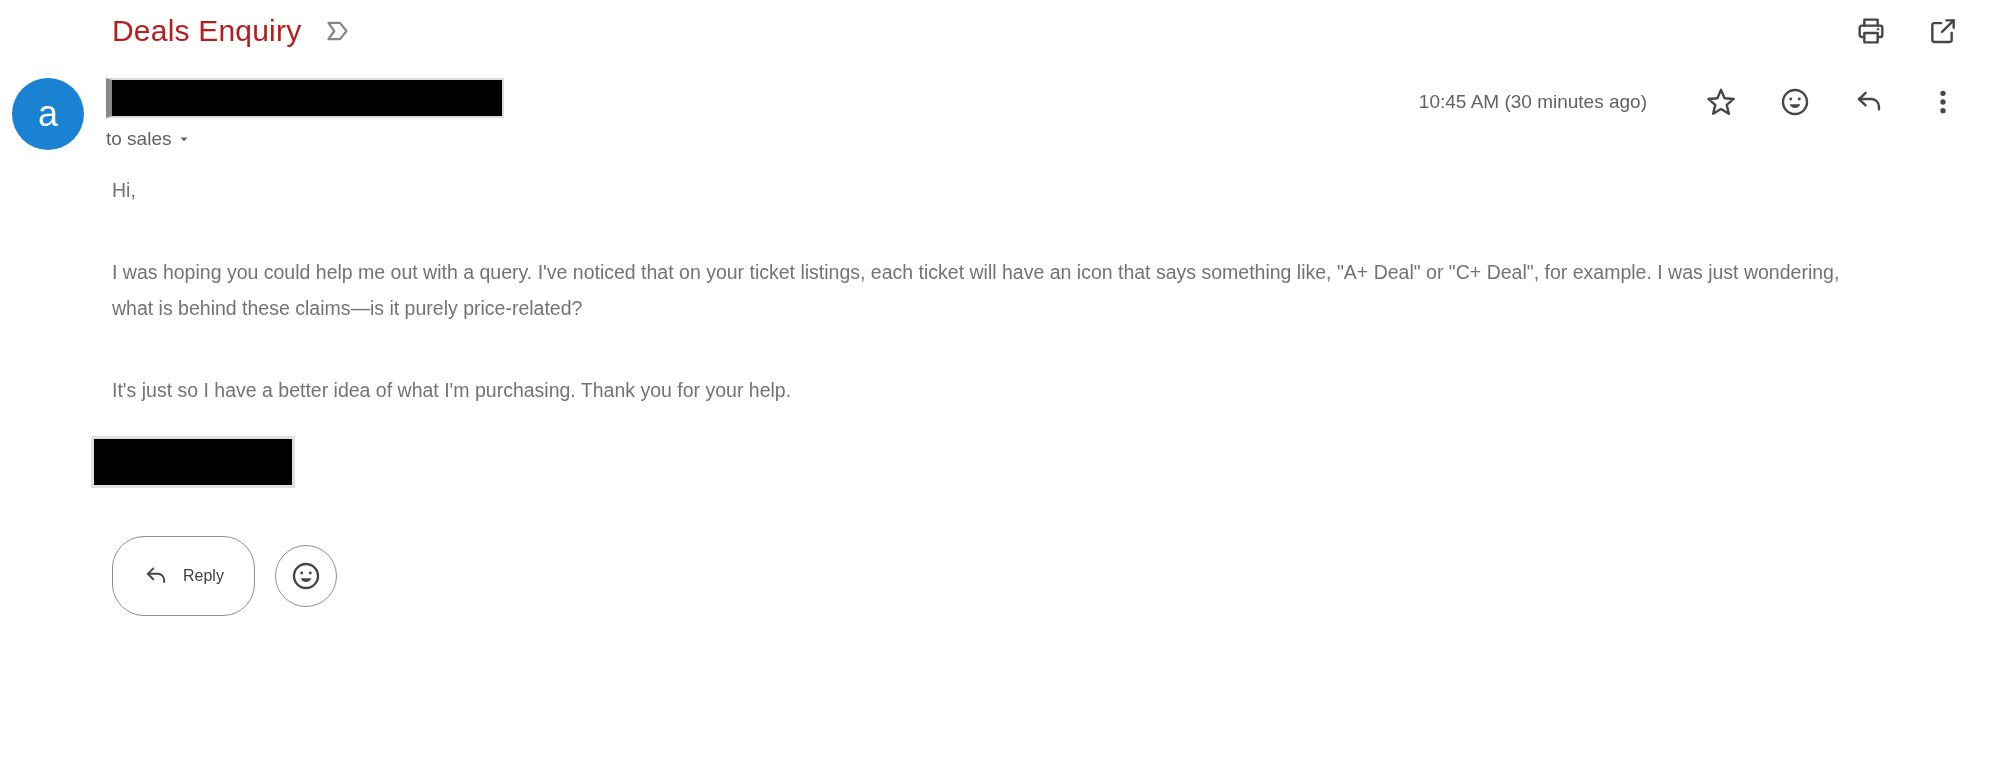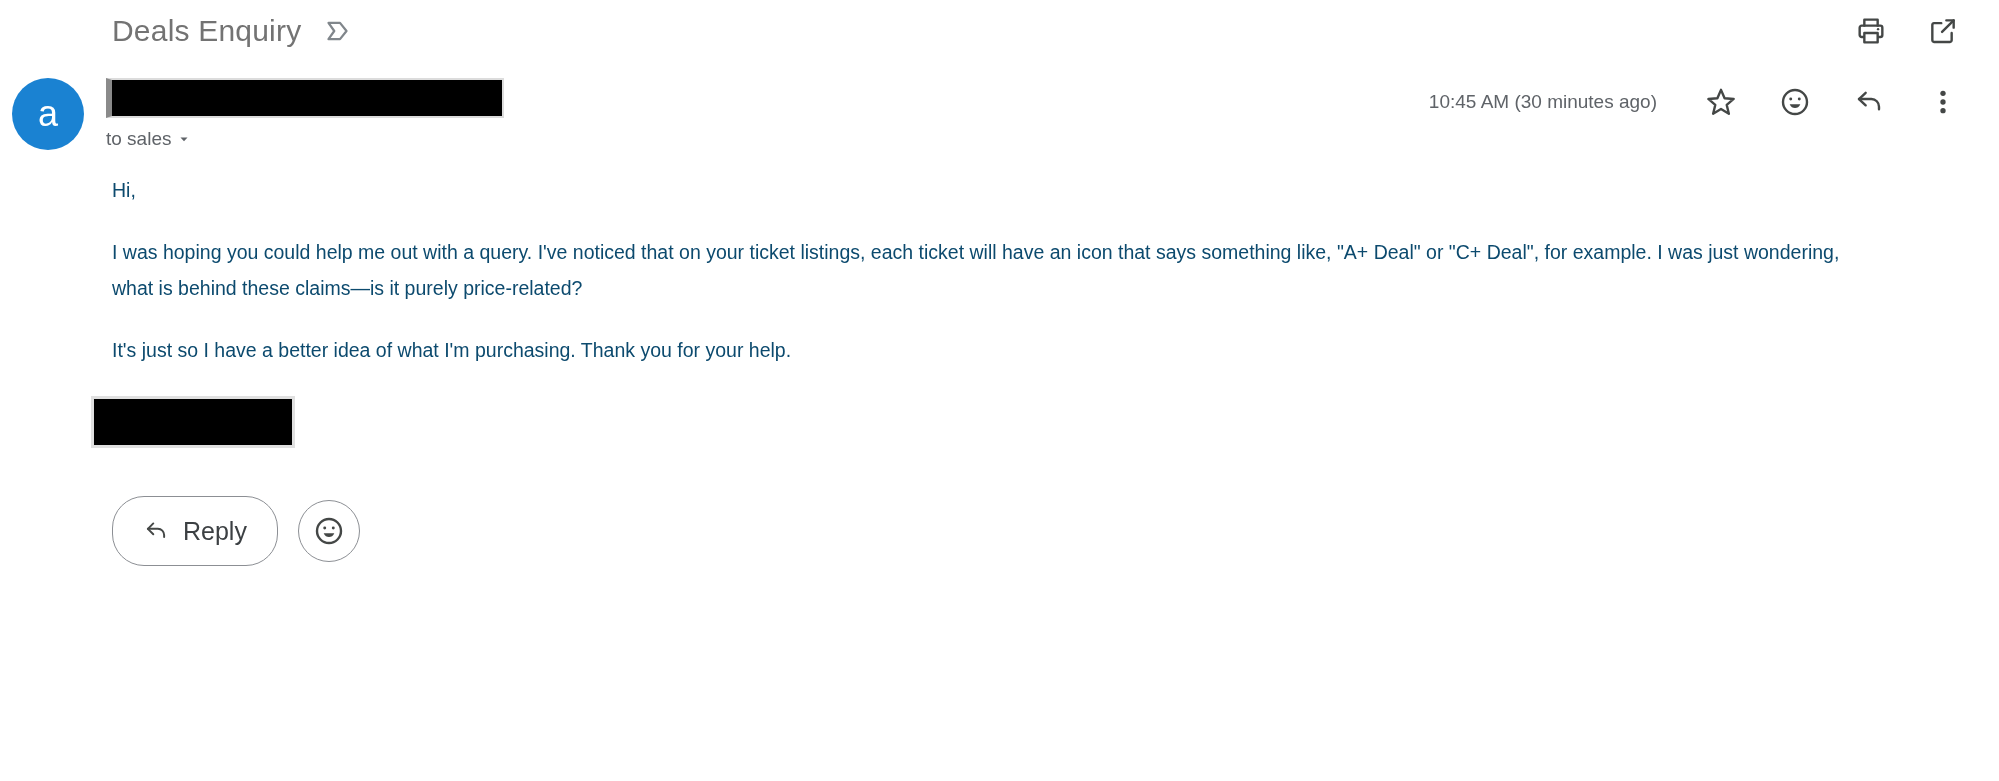--- a/index.html
+++ b/index.html
@@ -18,7 +18,7 @@
     padding:14px 40px 0 112px;
   }
   .subject {
-    font-size:30px; font-weight:400; color:#737373; letter-spacing:.2px;
+    font-size:30px; font-weight:400; color:#b91c1c; letter-spacing:.2px;
   }
   .label-icon { margin-left:20px; display:flex; align-items:center; }
   .subject-spacer { flex:1; }

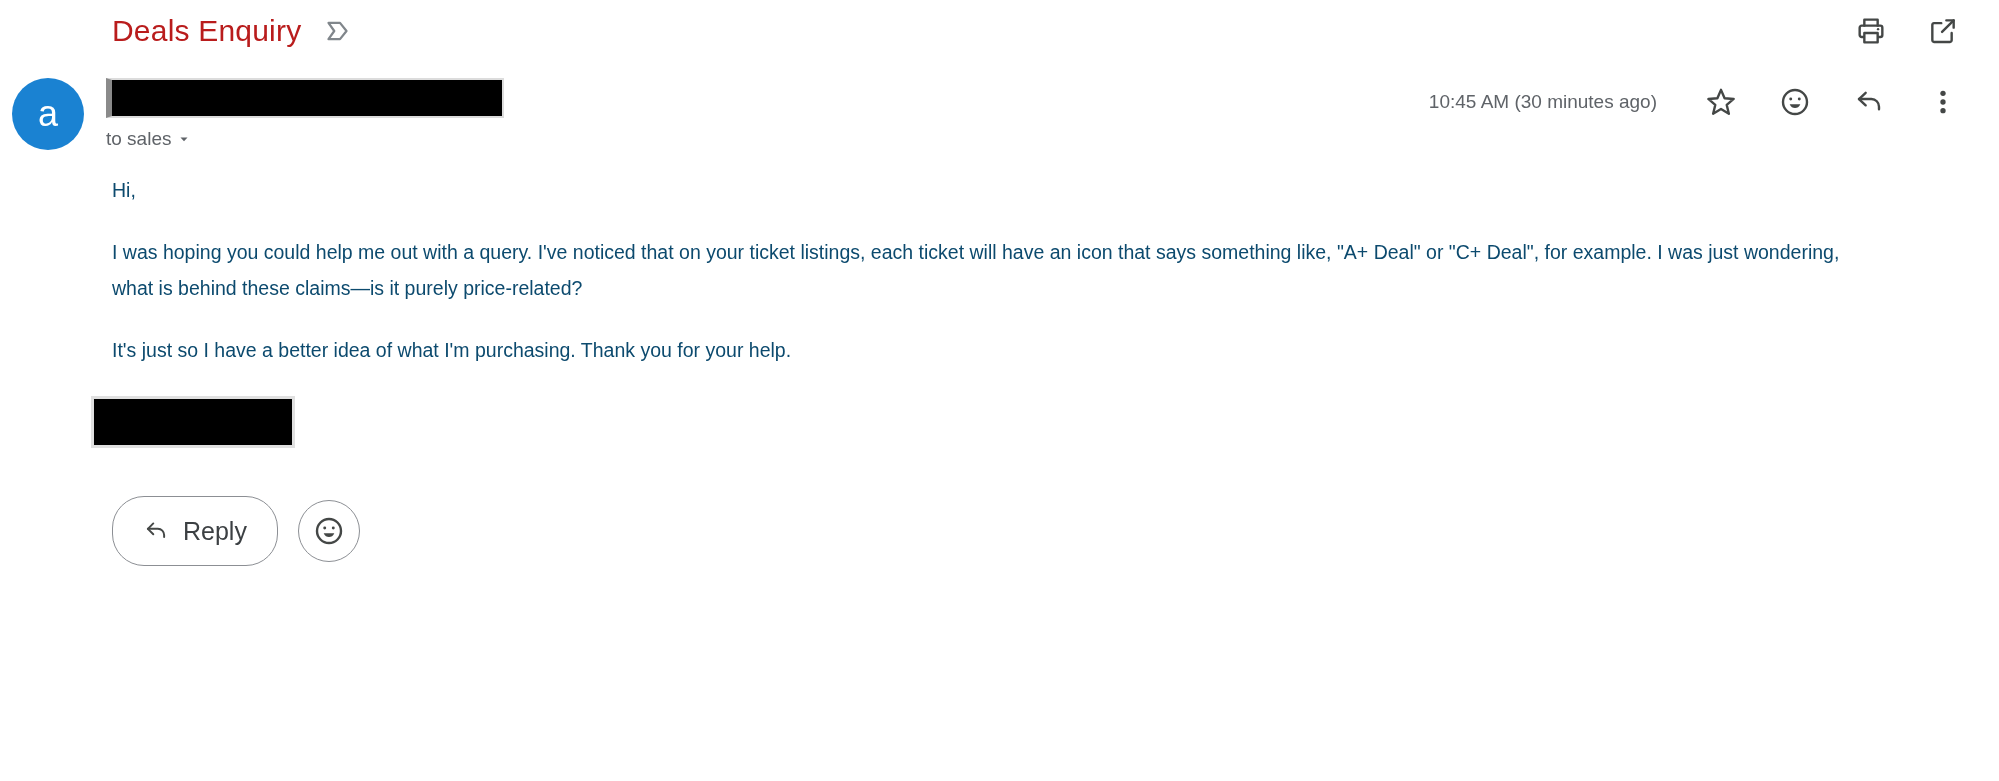--- a/index.html
+++ b/index.html
@@ -47,7 +47,7 @@
     color:#5f6368; font-size:19px; cursor:pointer; width:max-content;
   }
   .meta-col { display:flex; align-items:center; gap:42px; margin-top:8px; }
-  .timestamp { font-size:19px; color:#5f6368; white-space:nowrap; margin-right:6px; }
+  .timestamp { font-size:19px; color:#5f6368; white-space:nowrap; margin-right:16px; }
 
   
   .mail-body {

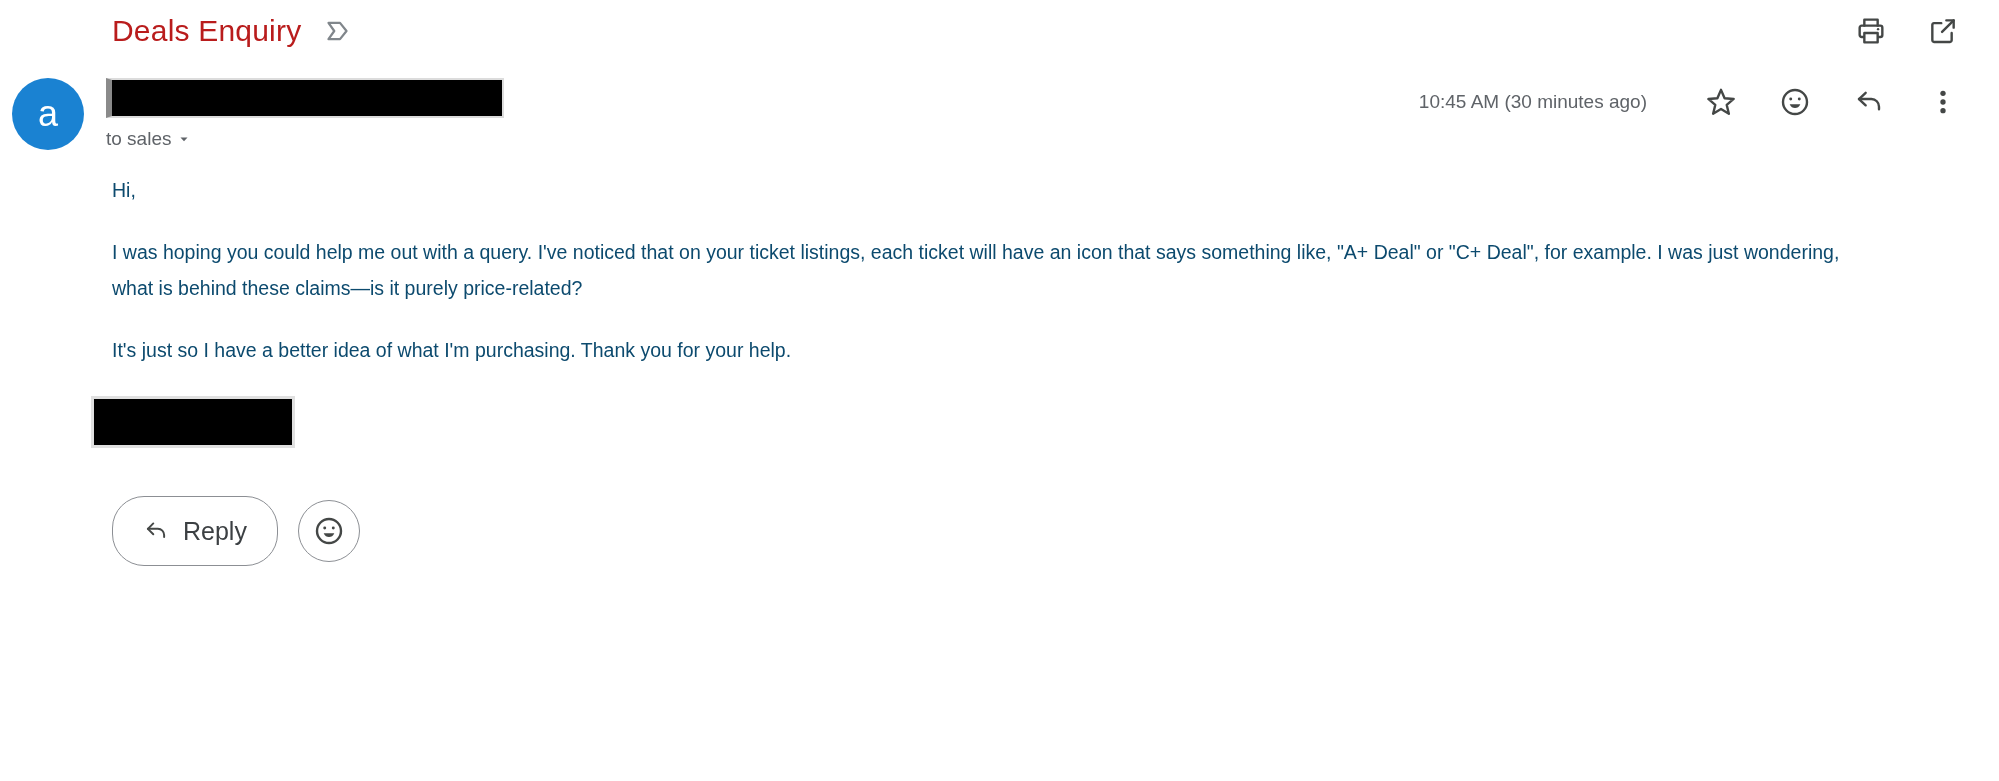--- a/index.html
+++ b/index.html
@@ -52,7 +52,7 @@
   
   .mail-body {
     margin:22px 150px 0 112px;
-    font-size:19.5px; line-height:36px; color:#0c4a6e;
+    font-size:19.5px; line-height:36px; color:#737373;
     max-width:1790px;
   }
   .mail-body p { margin-top:26px; }

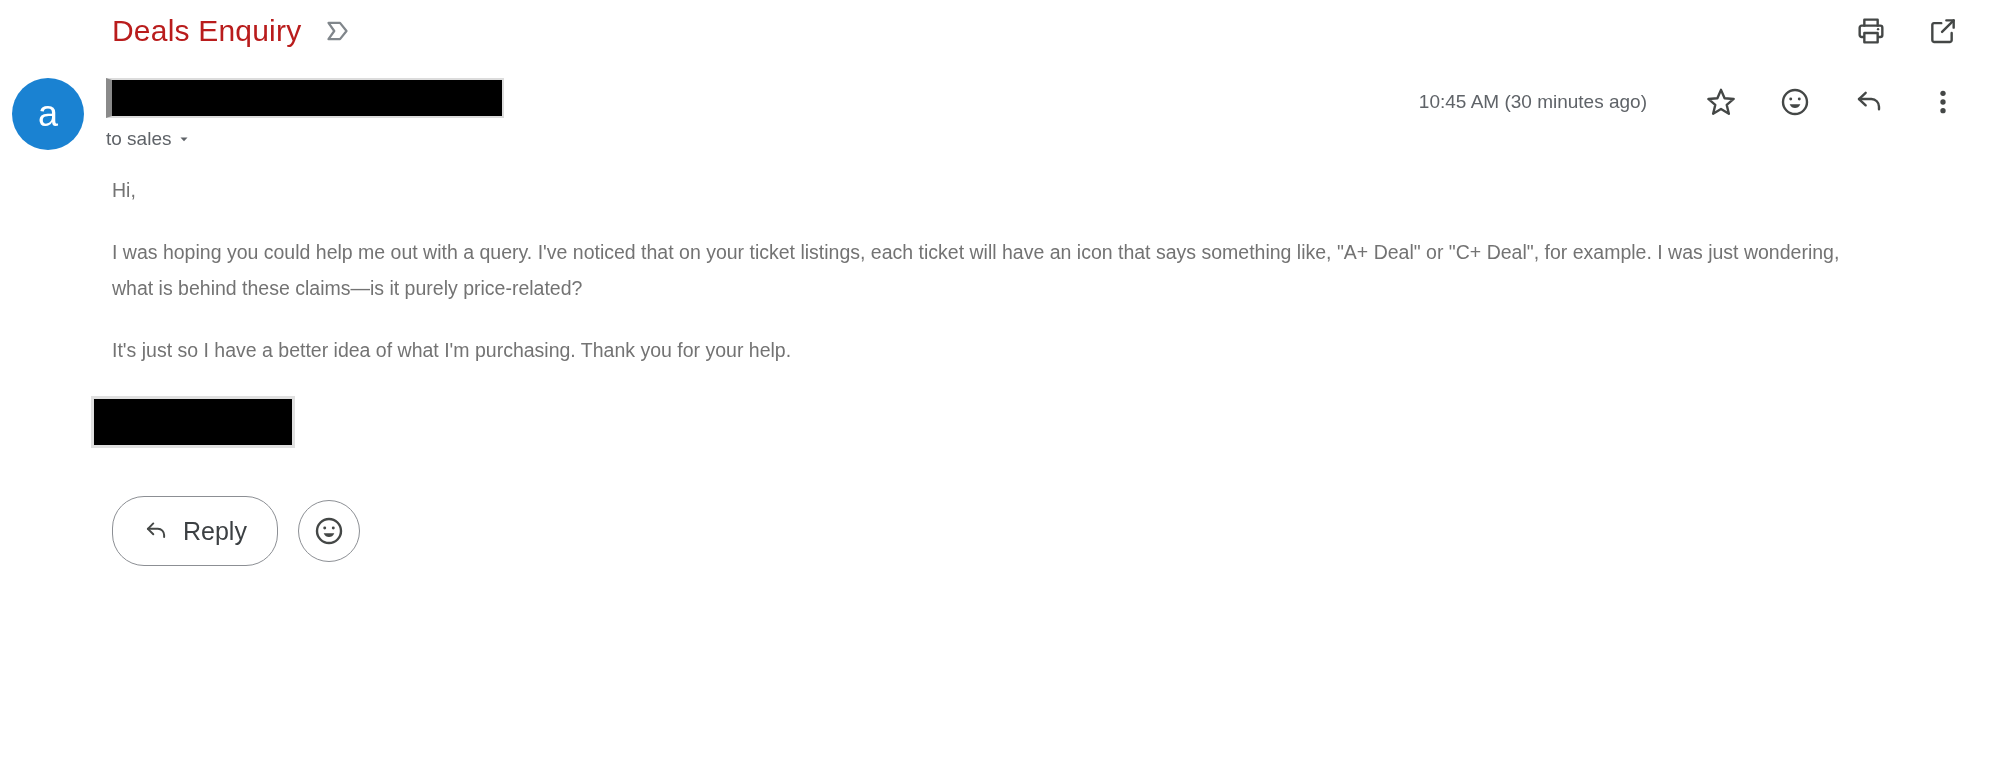--- a/index.html
+++ b/index.html
@@ -55,7 +55,7 @@
     font-size:19.5px; line-height:36px; color:#737373;
     max-width:1790px;
   }
-  .mail-body p { margin-top:26px; }
+  .mail-body p { margin-top:46px; }
   .mail-body p:first-child { margin-top:0; }
   .redacted-signature {
     margin-top:28px; margin-left:-21px;

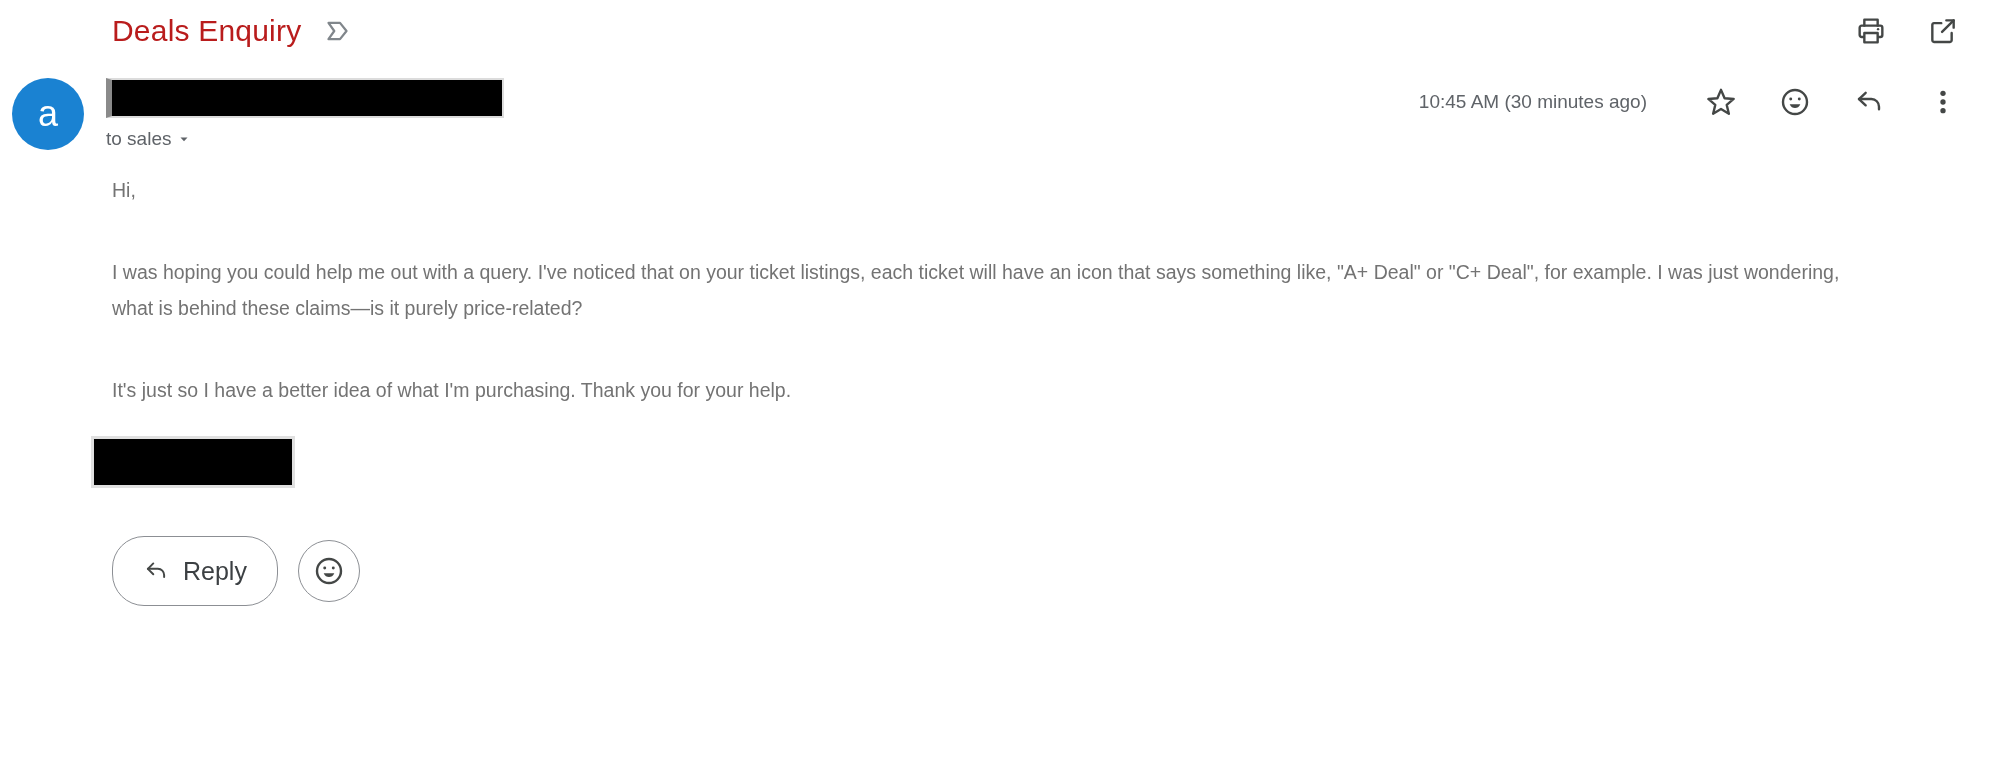--- a/index.html
+++ b/index.html
@@ -69,11 +69,11 @@
     margin:48px 0 0 112px;
   }
   .pill-btn {
-    height:70px; padding:0 30px;
+    height:80px; padding:0 30px;
     display:inline-flex; align-items:center; gap:14px;
     background:#fff; border:1px solid #8c8f94; border-radius:32px;
     font-family:"Liberation Sans", sans-serif;
-    font-size:25px; font-weight:500; color:#3c4043; cursor:pointer;
+    font-size:16px; font-weight:500; color:#3c4043; cursor:pointer;
   }
   .emoji-btn {
     width:62px; height:62px; border-radius:50%;

